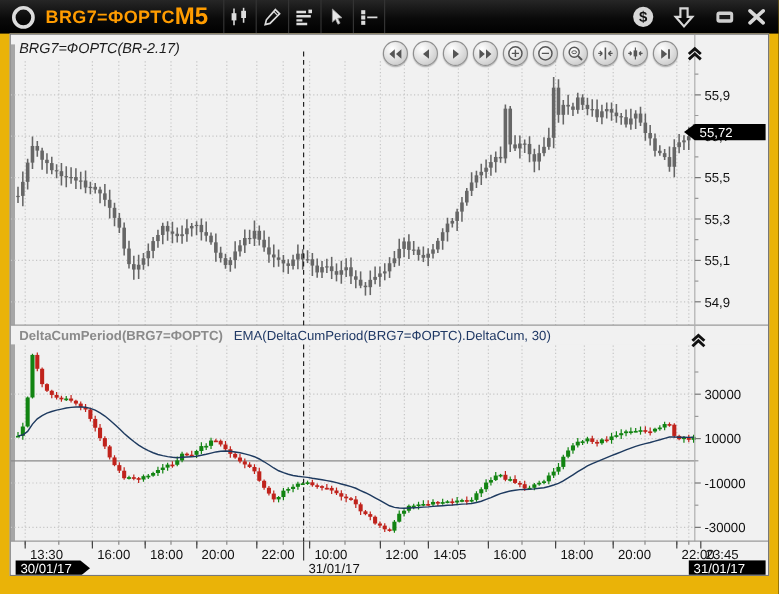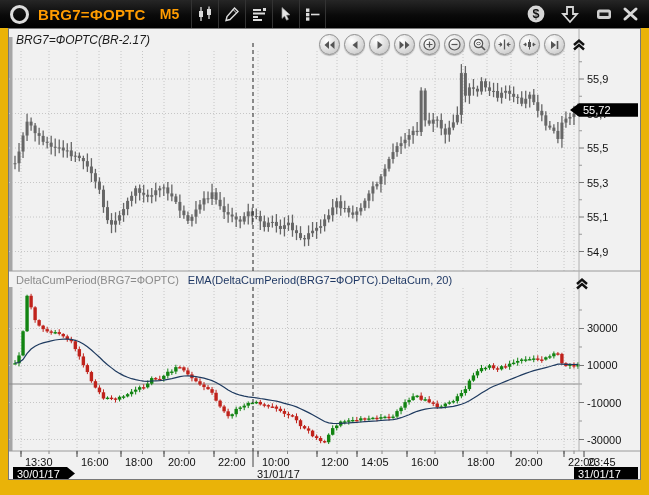--- a/index.html
+++ b/index.html
@@ -9,7 +9,7 @@
   .titlebar{position:absolute;left:0;top:0;width:649px;height:28px;background:linear-gradient(#262626,#0a0a0a 55%,#000);display:flex;align-items:center;}
   .ring{width:19px;height:19px;border:3.5px solid #dcdcdc;border-radius:50%;margin-left:10px;flex:0 0 auto;}
   .inst{color:#ff9c00;font-size:15px;font-weight:bold;margin-left:9px;letter-spacing:.3px;}
-  .tf{color:#ff9c00;font-size:14px;font-weight:bold;margin-left:14px;}
+  .tf{color:#ff9c00;font-size:20px;font-weight:bold;}
   .tools{display:flex;align-items:center;height:28px;margin-left:12px;}
   .toolbtn{width:27px;height:28px;display:flex;align-items:center;justify-content:center;border-left:1px solid #333;cursor:default;}
   .toolbtn:last-child{border-right:1px solid #333;}

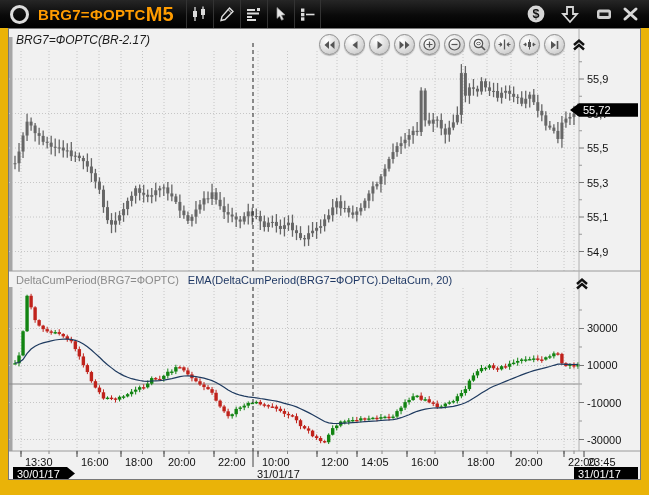--- a/index.html
+++ b/index.html
@@ -24,7 +24,7 @@
   .chev{width:15px;height:15px;display:flex;align-items:center;justify-content:center;margin-left:2px;}
   .ind-chev{position:absolute;left:566px;top:248px;width:15px;height:15px;}
   .ind-header{position:absolute;left:0;top:243px;width:560px;height:15px;display:flex;align-items:center;}
-  .ind-main{color:#8a8a8a;font-size:11px;margin-left:7px;white-space:nowrap;}
+  .ind-main{color:#8a8a8a;font-size:11px;margin-left:7px;white-space:nowrap;font-weight:bold;}
   .ind-ema{color:#1f3864;font-size:11px;margin-left:9px;white-space:nowrap;}
 </style>
 </head>

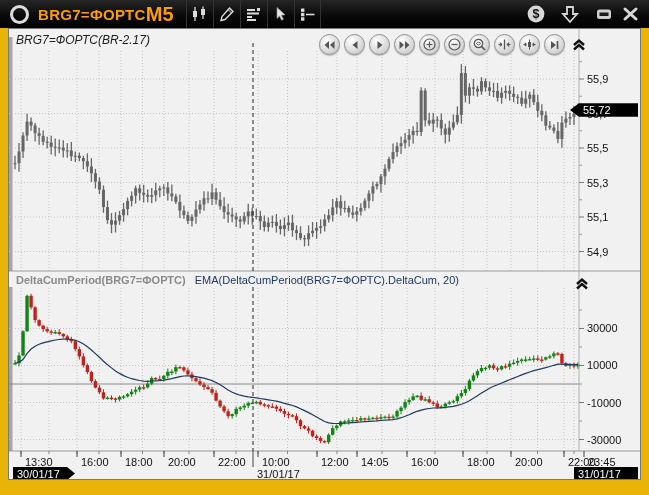--- a/index.html
+++ b/index.html
@@ -872,7 +872,7 @@
 
     <div class="ind-header">
       <span class="ind-main">DeltaCumPeriod(BRG7=ФОРТС)</span>
-      <span class="ind-ema">EMA(DeltaCumPeriod(BRG7=ФОРТС).DeltaCum, 20)</span>
+      <span class="ind-ema">EMA(DeltaCumPeriod(BRG7=ФОРТС).DeltaCum, 30)</span>
     </div>
     <div class="ind-chev">
       <svg width="14" height="14" viewBox="0 0 14 14">

